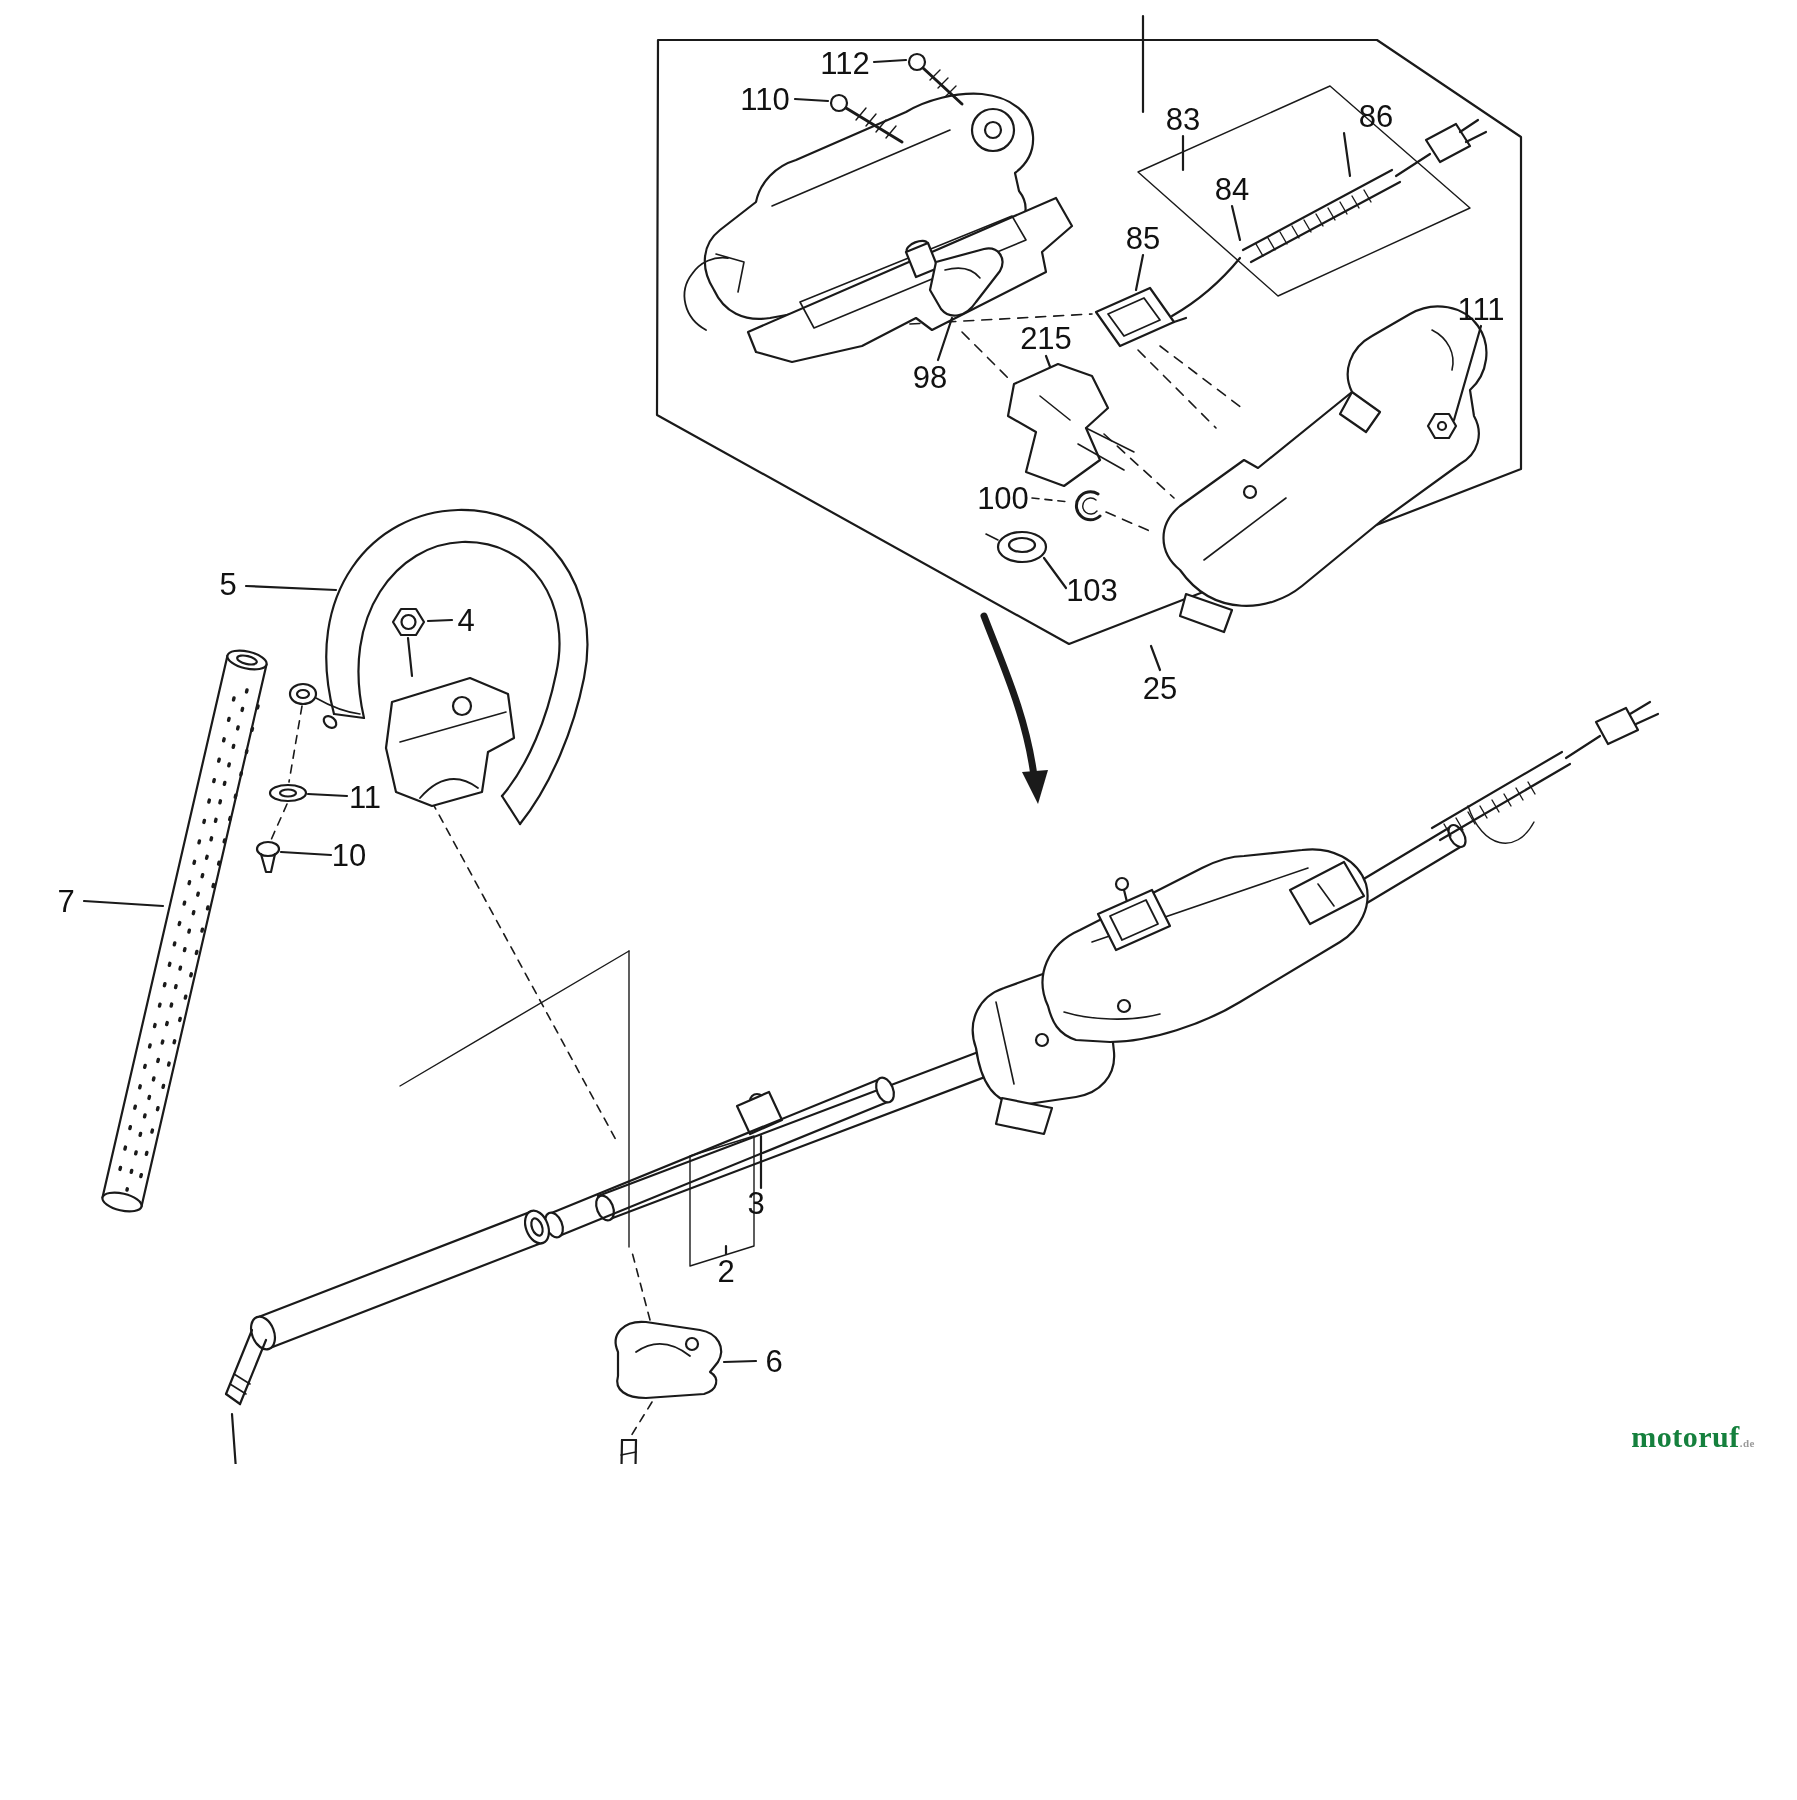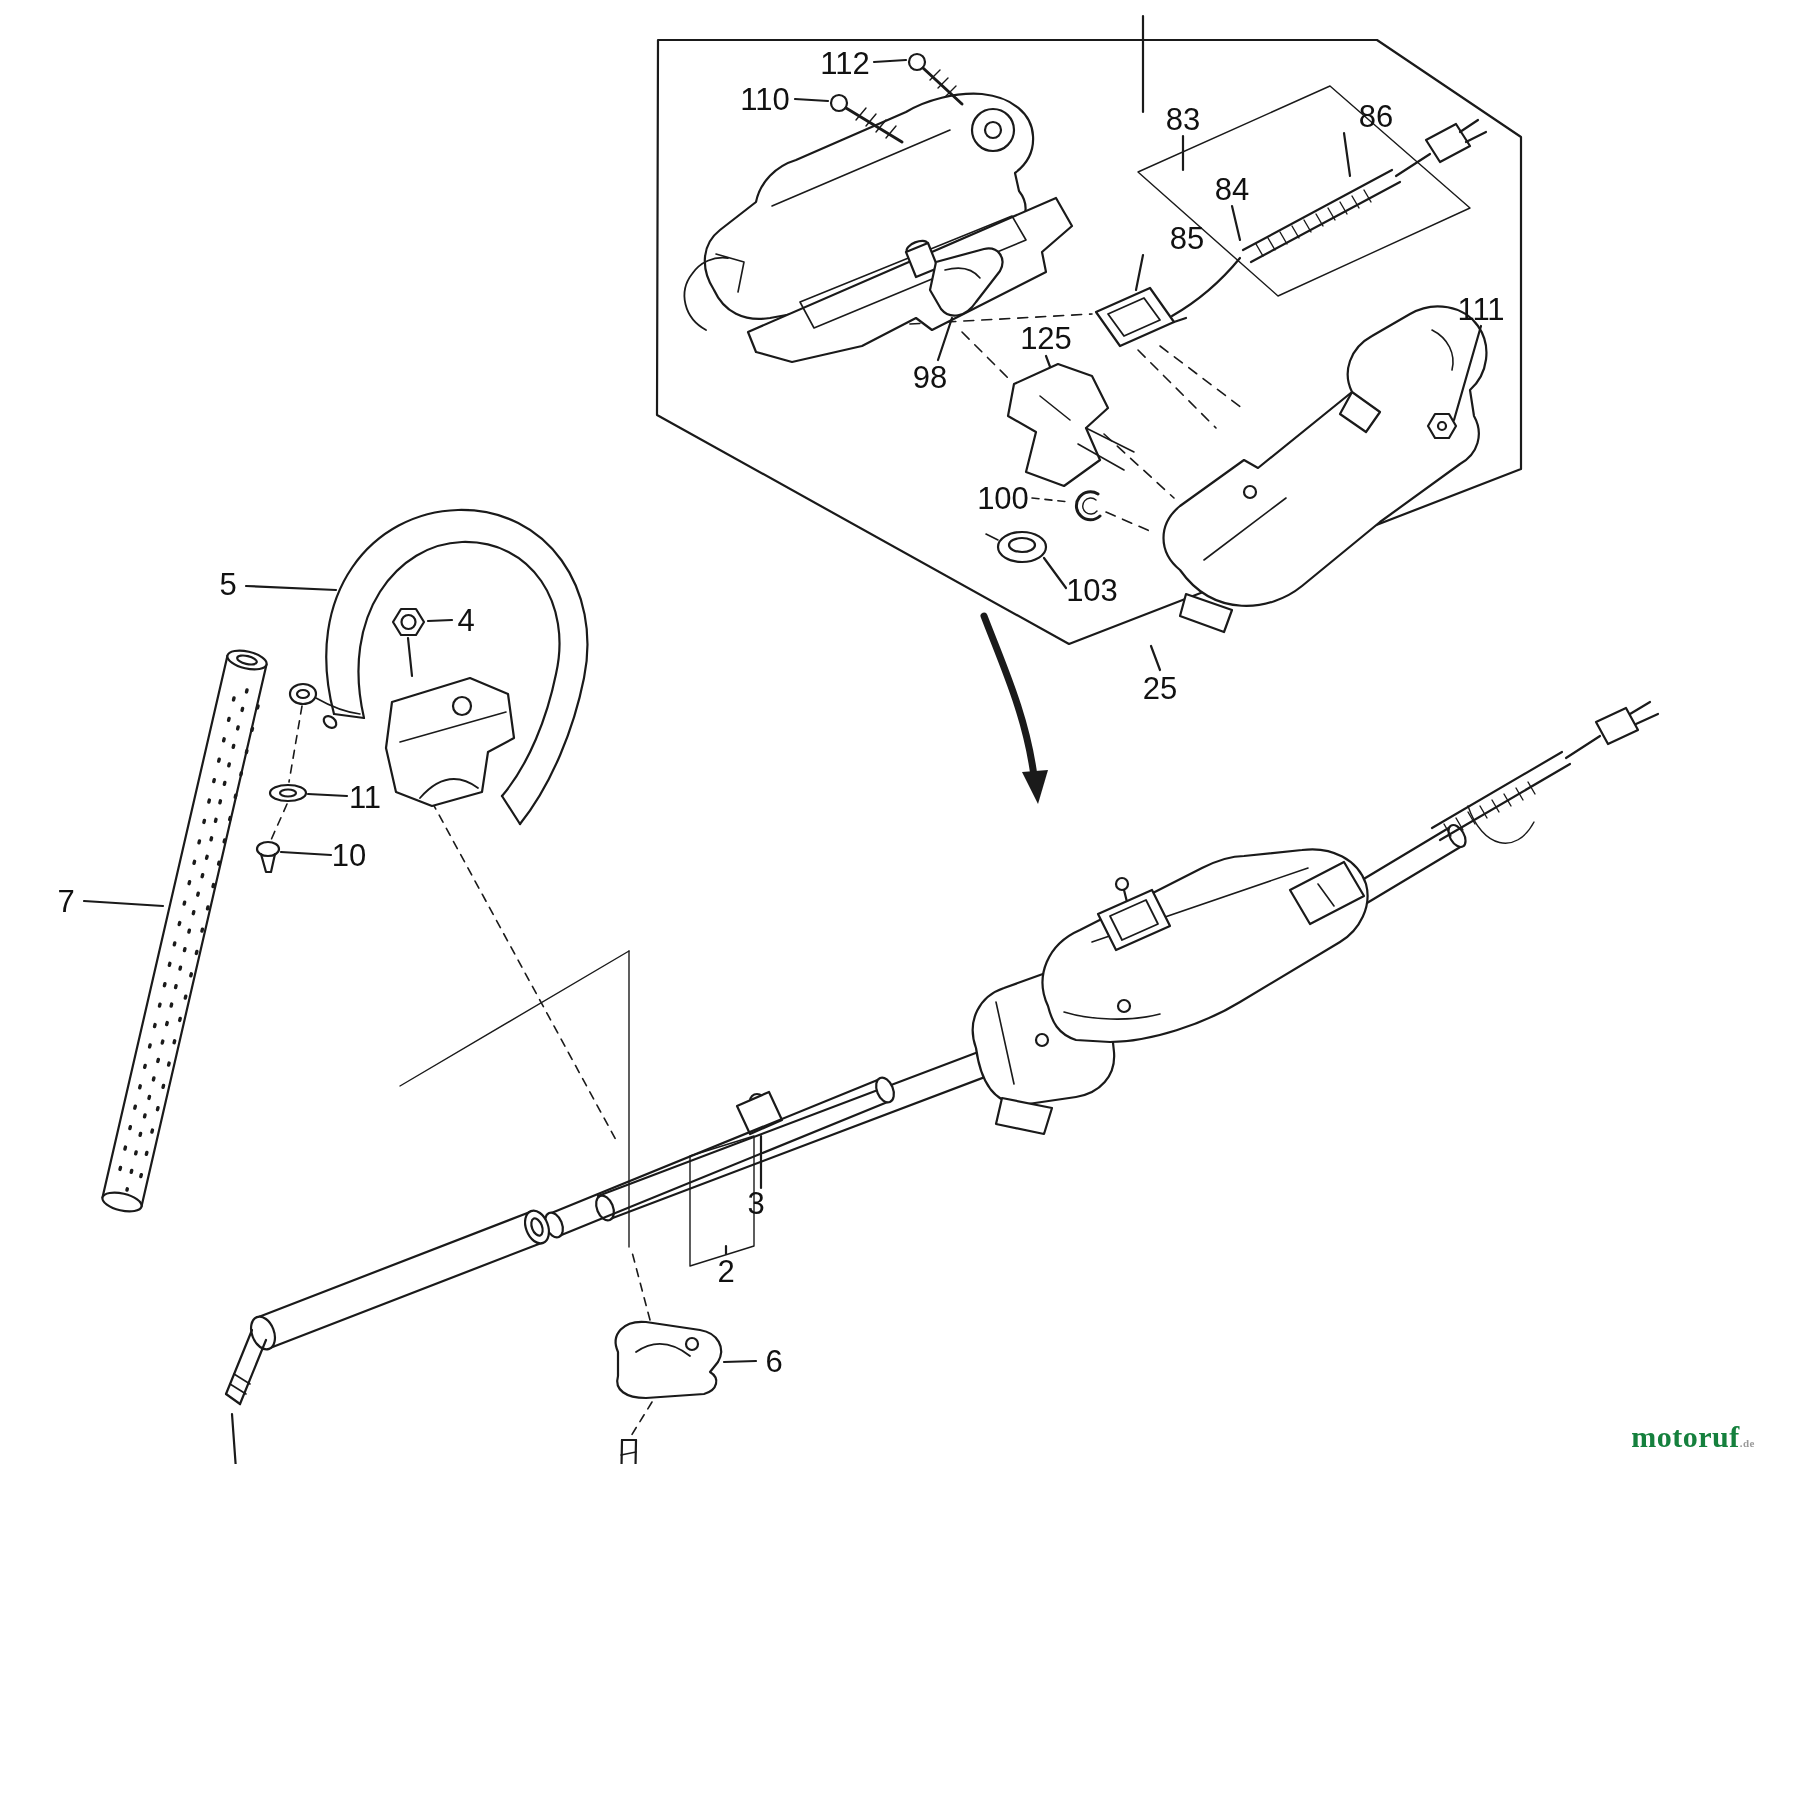--- a/index.html
+++ b/index.html
@@ -316,7 +316,7 @@
       <div class="part-label" style="left: 1183px; top: 119px;">83</div>
       <div class="part-label" style="left: 1344px; top: 116px; margin-left: 32px;">86</div>
       <div class="part-label" style="left: 1232px; top: 189px;">84</div>
-      <div class="part-label" style="left: 1143px; top: 238px; margin-left: 44px;">85</div>
+      <div class="part-label" style="left: 1143px; top: 238px;">85</div>
       <div class="part-label" style="left: 930px; top: 377px;">98</div>
       <div class="part-label" style="left: 1046px; top: 338px;">125</div>
       <div class="part-label" style="left: 1003px; top: 498px;">100</div>

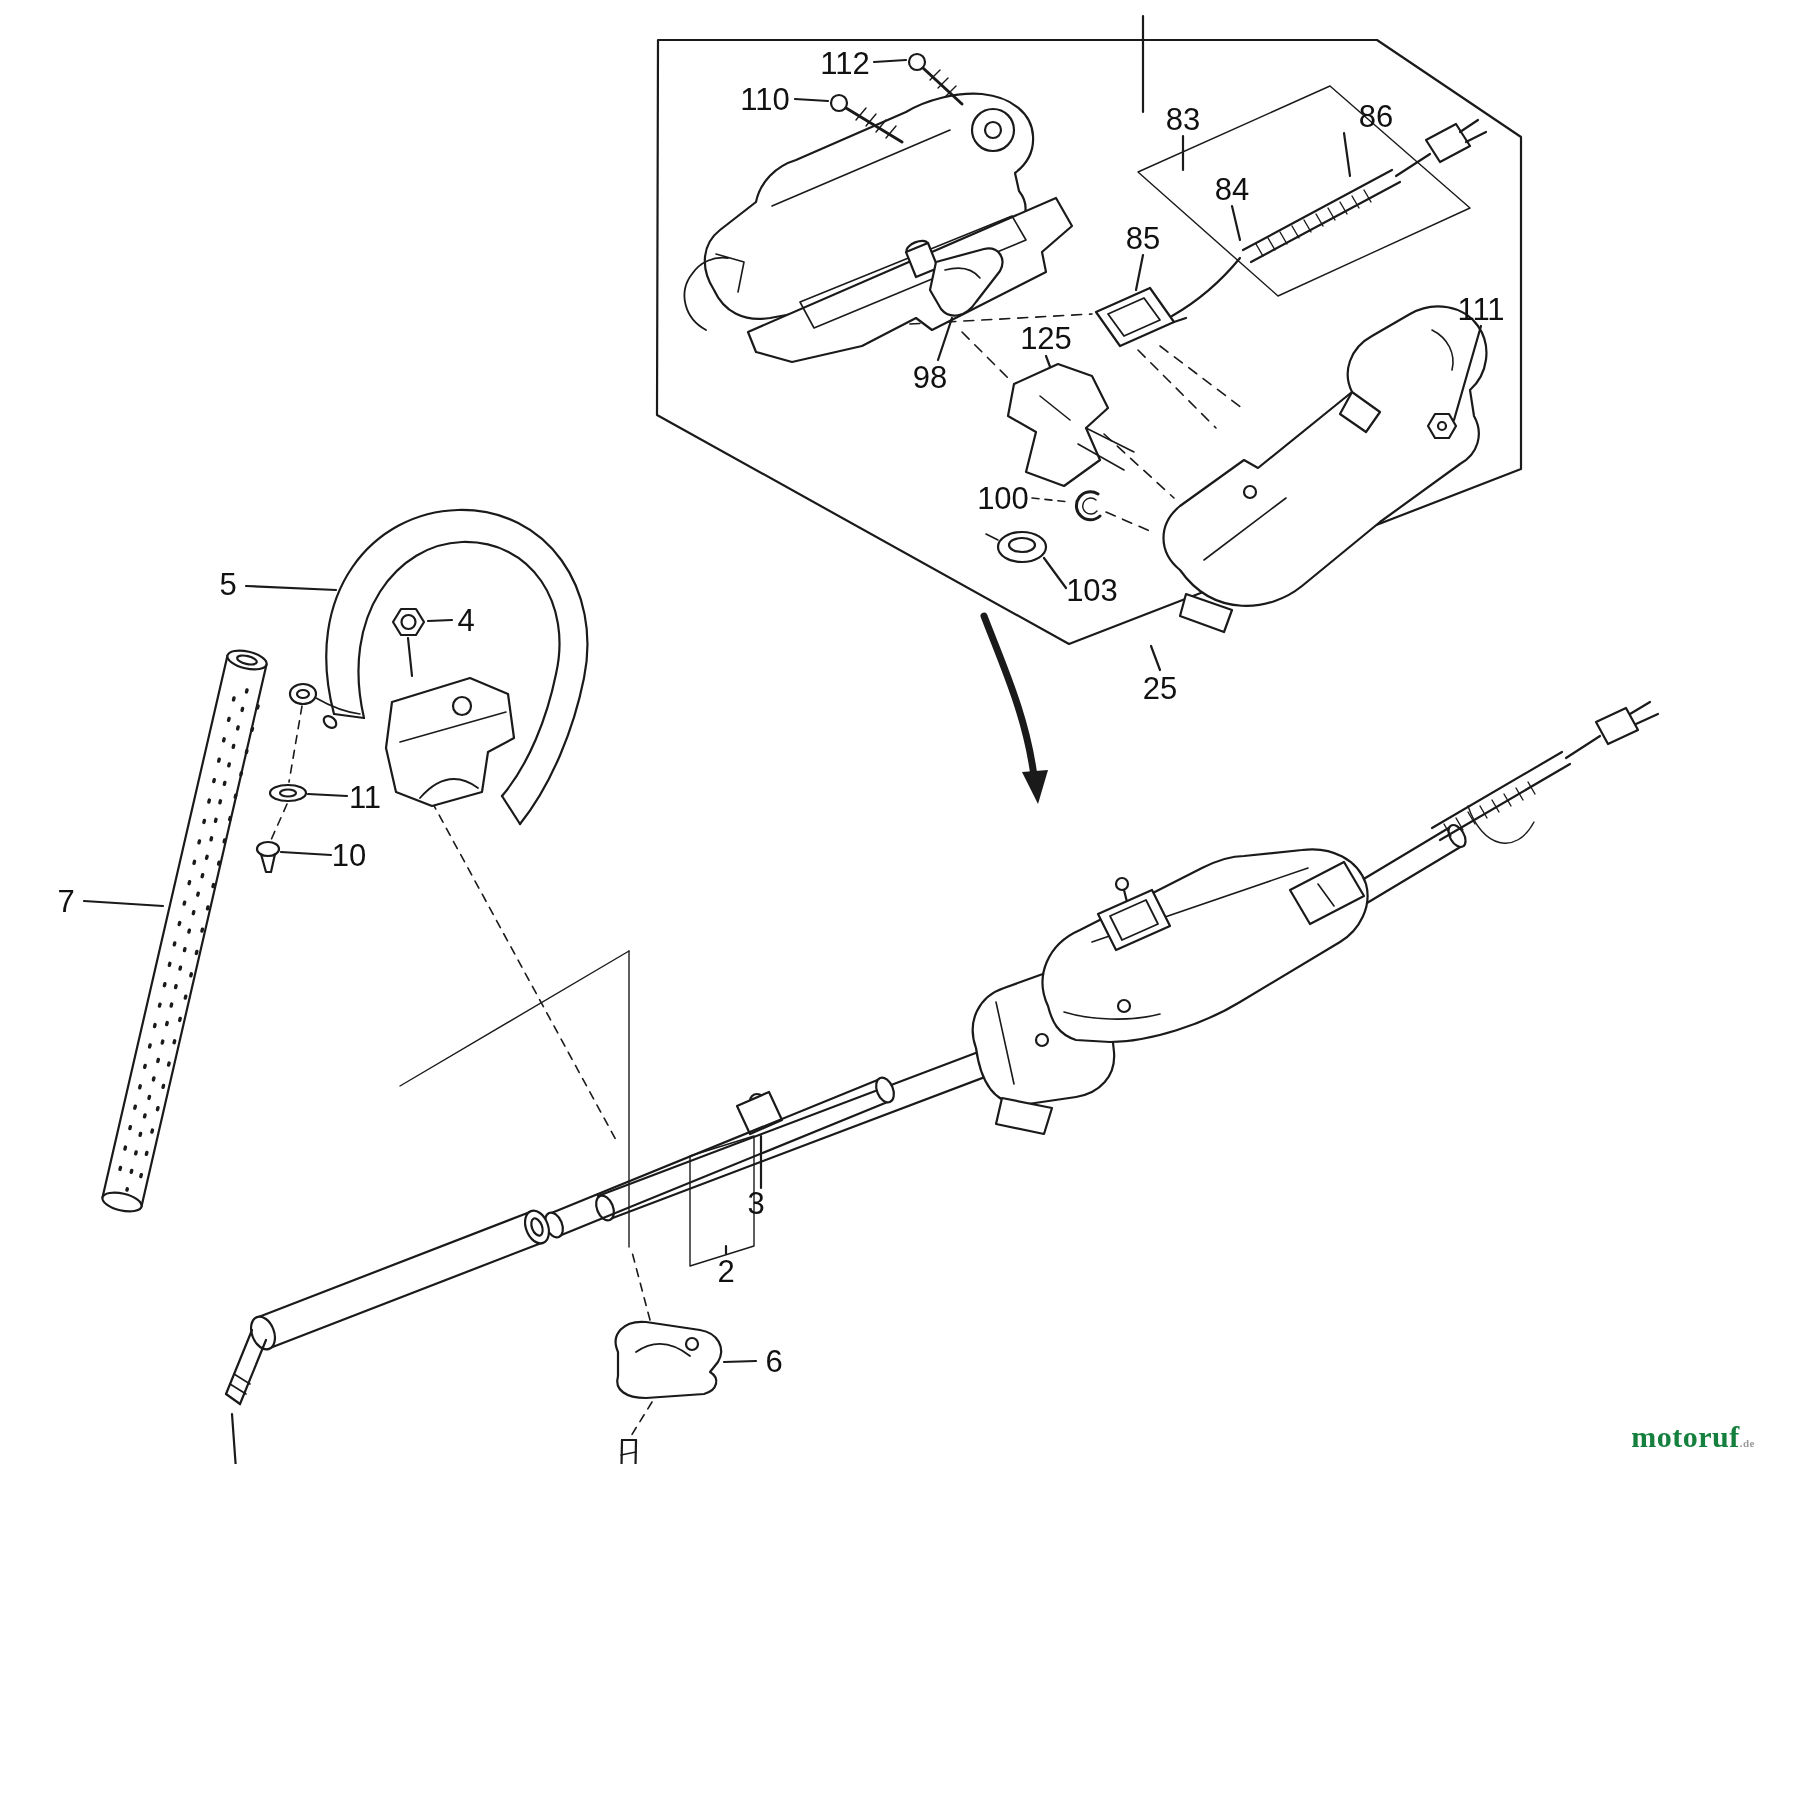--- a/index.html
+++ b/index.html
@@ -318,7 +318,7 @@
       <div class="part-label" style="left: 1232px; top: 189px;">84</div>
       <div class="part-label" style="left: 1143px; top: 238px;">85</div>
       <div class="part-label" style="left: 930px; top: 377px;">98</div>
-      <div class="part-label" style="left: 1046px; top: 338px;">125</div>
+      <div class="part-label" style="left: 1046px; top: 338px;">215</div>
       <div class="part-label" style="left: 1003px; top: 498px;">100</div>
       <div class="part-label" style="left: 1092px; top: 590px;">103</div>
       <div class="part-label" style="left: 1481px; top: 309px;">111</div>

